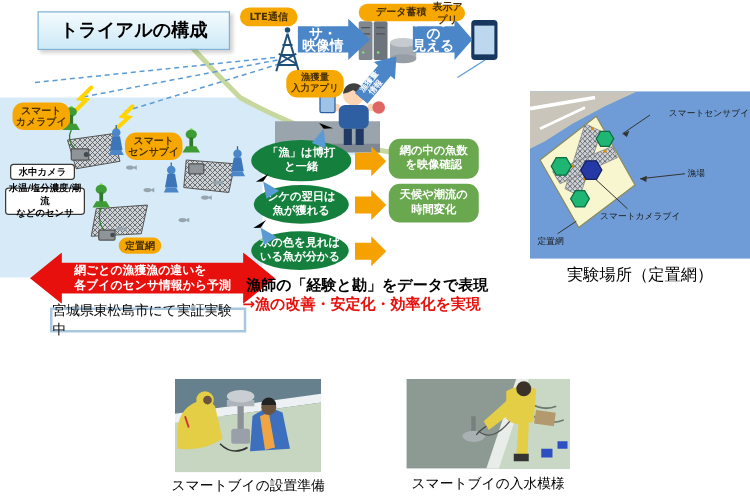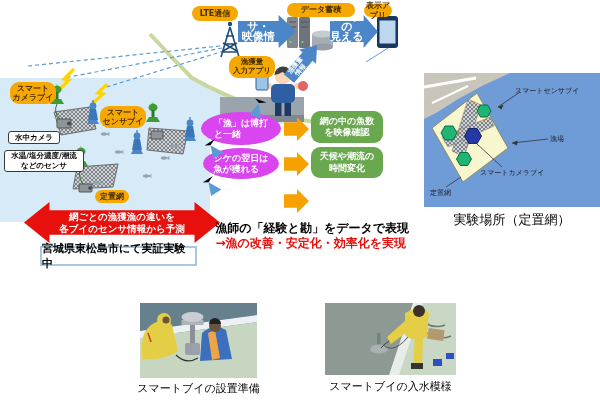--- a/index.html
+++ b/index.html
@@ -175,7 +175,7 @@
     <div class="txt pre">データの
 見える化</div>
   </div>
-  <div class="pill" style="left:364px;top:4px;width:28px;height:13px">表示アプリ</div>
+  <div class="pill" style="left:344px;top:4px;width:28px;height:13px">表示アプリ</div>
 
   <div class="pill pre" style="left:10px;top:82px;width:46px;height:22px">スマート
 カメラブイ</div>

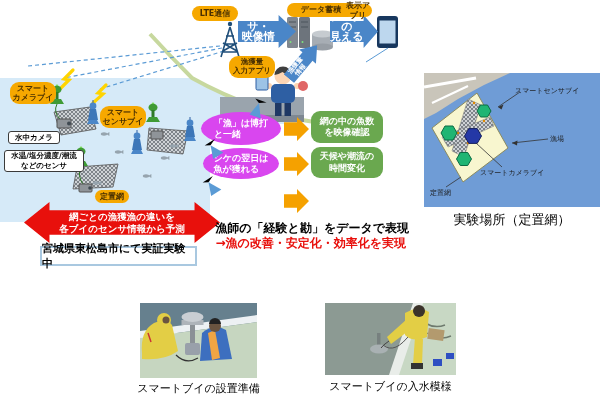--- a/index.html
+++ b/index.html
@@ -158,6 +158,7 @@
     </g>
   </svg>
 
+  <div class="titlebox">トライアルの構成</div>
 
   <div class="pill" style="left:192px;top:6px;width:46px;height:15px">LTE通信</div>
   <div class="barrow" style="left:238px;top:15px;width:58px;height:33px">

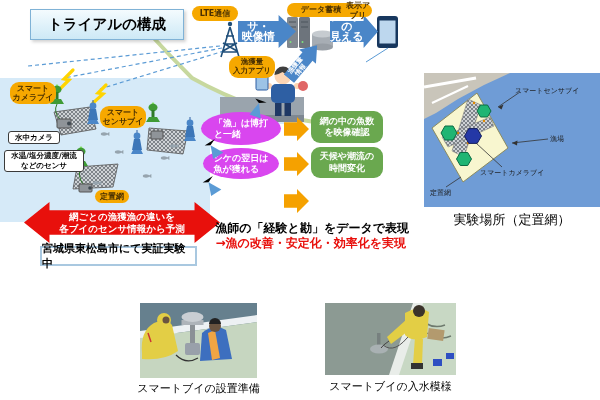--- a/index.html
+++ b/index.html
@@ -237,7 +237,7 @@
       <path d="M78,94 L52,70" stroke="#333" stroke-width="0.8" fill="none"></path>
       <path d="M22,114 L37,104" stroke="#333" stroke-width="0.8" fill="none"></path>
     </svg>
-    <div class="maplabel" style="left:91px;top:13px">スマートセンサブイ</div>
+    <div class="maplabel" style="left:111px;top:13px">スマートセンサブイ</div>
     <div class="maplabel" style="left:126px;top:61px">漁場</div>
     <div class="maplabel" style="left:56px;top:95px">スマートカメラブイ</div>
     <div class="maplabel" style="left:6px;top:115px">定置網</div>

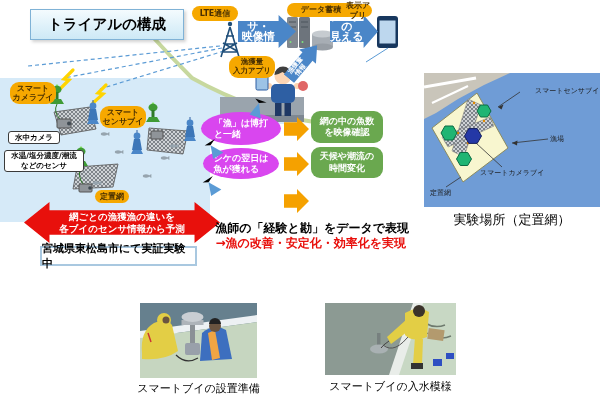--- a/index.html
+++ b/index.html
@@ -19,8 +19,8 @@
 .barrow{position:absolute;background:#4A86C8;display:flex;align-items:center;
   clip-path:polygon(0 18%,70% 18%,70% 0,100% 50%,70% 100%,70% 82%,0 82%)}
 .barrow .txt{width:70%;text-align:center;color:#fff;font-weight:bold;font-size:11px;line-height:10px}
-.bubble{position:absolute;background:#d946ef;color:#fff;font-weight:bold;font-size:9px;line-height:11px;
-  border-radius:50%;display:flex;align-items:center;justify-content:center;}
+.bubble{position:absolute;background:#15803d;color:#fff;font-weight:bold;font-size:9px;line-height:11px;
+  border-radius:50%;display:flex;align-items:center;justify-content:center;text-align:center}
 .tail{position:absolute;width:0;height:0;border-style:solid}
 .gbox{position:absolute;background:#6AA84F;color:#fff;font-weight:bold;font-size:9px;line-height:11.5px;
   border-radius:9px;display:flex;align-items:center;justify-content:center;text-align:center}

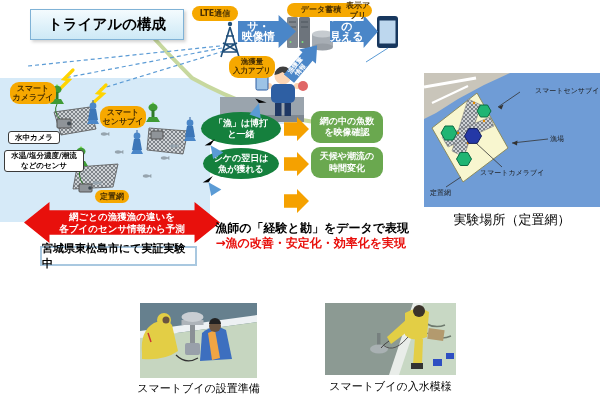--- a/index.html
+++ b/index.html
@@ -183,7 +183,7 @@
   <div class="pill pre" style="left:100px;top:106px;width:46px;height:22px">スマート
 センサブイ</div>
   <div class="callout" style="left:8px;top:131px;width:52px;height:13px;font-size:7.5px;border-width:1px">水中カメラ</div>
-  <div class="callout pre" style="left:4px;top:150px;width:80px;height:22px;font-size:7.5px;border-width:1px">水温/塩分濃度/潮流
+  <div class="callout pre" style="left:4px;top:150px;width:64px;height:22px;font-size:7.5px;border-width:1px">水温/塩分濃度/潮流
 などのセンサ</div>
   <div class="pill" style="left:95px;top:190px;width:34px;height:13px">定置網</div>
 

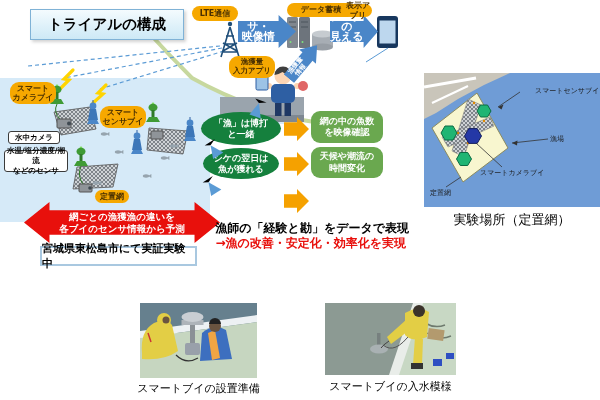--- a/index.html
+++ b/index.html
@@ -207,6 +207,8 @@
   <div class="gbox pre" style="left:311px;top:147px;width:72px;height:31px">天候や潮流の
 時間変化</div>
 
+  <div class="bubble pre" style="left:201px;top:185px;width:78px;height:31px">水の色を見れば
+いる魚が分かる</div>
   <div class="tail" style="left:206px;top:178px;border-left:5px solid transparent;border-right:7px solid transparent;border-bottom:13px solid #5B9BD5;transform:rotate(-32deg)"></div>
   <div class="yarrow" style="left:284px;top:189px;width:25px;height:24px"></div>
 

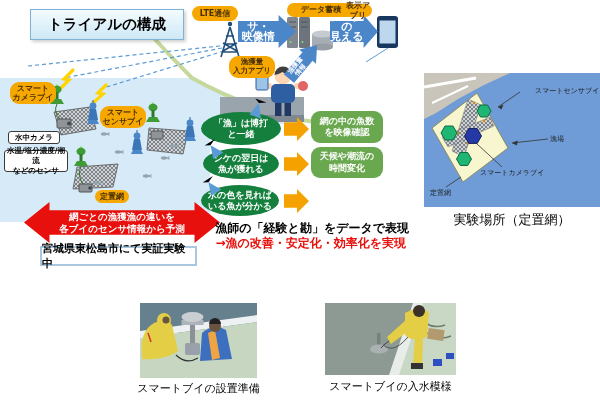--- a/index.html
+++ b/index.html
@@ -28,7 +28,7 @@
   clip-path:polygon(0 22%,52% 22%,52% 0,100% 50%,52% 100%,52% 78%,0 78%)}
 .redarrow{position:absolute;background:#E8100C;display:flex;align-items:center;justify-content:center;
   clip-path:polygon(0 50%,13% 0,13% 20%,87% 20%,87% 0,100% 50%,87% 100%,87% 80%,13% 80%,13% 100%)}
-.redarrow .txt{color:#fff;font-weight:bold;font-size:9.5px;line-height:12px;text-align:center}
+.redarrow .txt{color:#fff;font-weight:bold;font-size:9.5px;line-height:12px;}
 .notebox{position:absolute;left:40px;top:246px;width:157px;height:20px;border:2px solid #A9C8E0;background:#fff;
   display:flex;align-items:center;justify-content:center;font-size:11px;font-weight:bold}
 .sumline{position:absolute;text-align:right;font-weight:bold;font-size:12px}

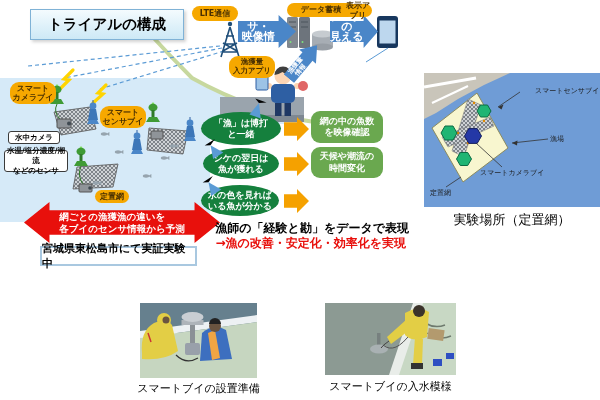--- a/index.html
+++ b/index.html
@@ -31,7 +31,7 @@
 .redarrow .txt{color:#fff;font-weight:bold;font-size:9.5px;line-height:12px;}
 .notebox{position:absolute;left:40px;top:246px;width:157px;height:20px;border:2px solid #A9C8E0;background:#fff;
   display:flex;align-items:center;justify-content:center;font-size:11px;font-weight:bold}
-.sumline{position:absolute;text-align:right;font-weight:bold;font-size:12px}
+.sumline{position:absolute;text-align:left;font-weight:bold;font-size:12px}
 .maplabel{position:absolute;font-size:7px;color:#1a1a1a;white-space:nowrap}
 .caption{position:absolute;text-align:center;font-size:11px;color:#000}
 .photo{position:absolute;overflow:hidden}

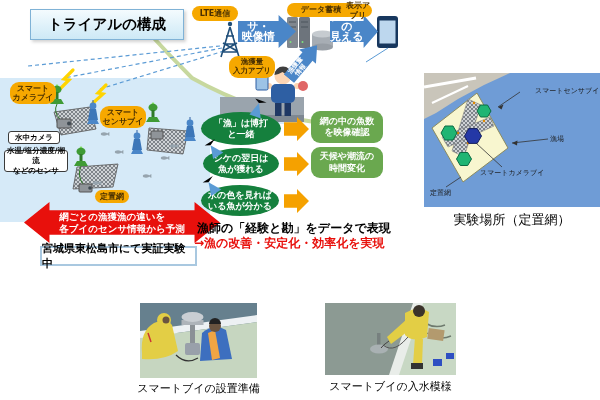--- a/index.html
+++ b/index.html
@@ -30,7 +30,7 @@
   clip-path:polygon(0 50%,13% 0,13% 20%,87% 20%,87% 0,100% 50%,87% 100%,87% 80%,13% 80%,13% 100%)}
 .redarrow .txt{color:#fff;font-weight:bold;font-size:9.5px;line-height:12px;}
 .notebox{position:absolute;left:40px;top:246px;width:157px;height:20px;border:2px solid #A9C8E0;background:#fff;
-  display:flex;align-items:center;justify-content:center;font-size:11px;font-weight:bold}
+  display:flex;align-items:center;justify-content:center;font-size:11px;font-weight:normal}
 .sumline{position:absolute;text-align:left;font-weight:bold;font-size:12px}
 .maplabel{position:absolute;font-size:7px;color:#1a1a1a;white-space:nowrap}
 .caption{position:absolute;text-align:center;font-size:11px;color:#000}

